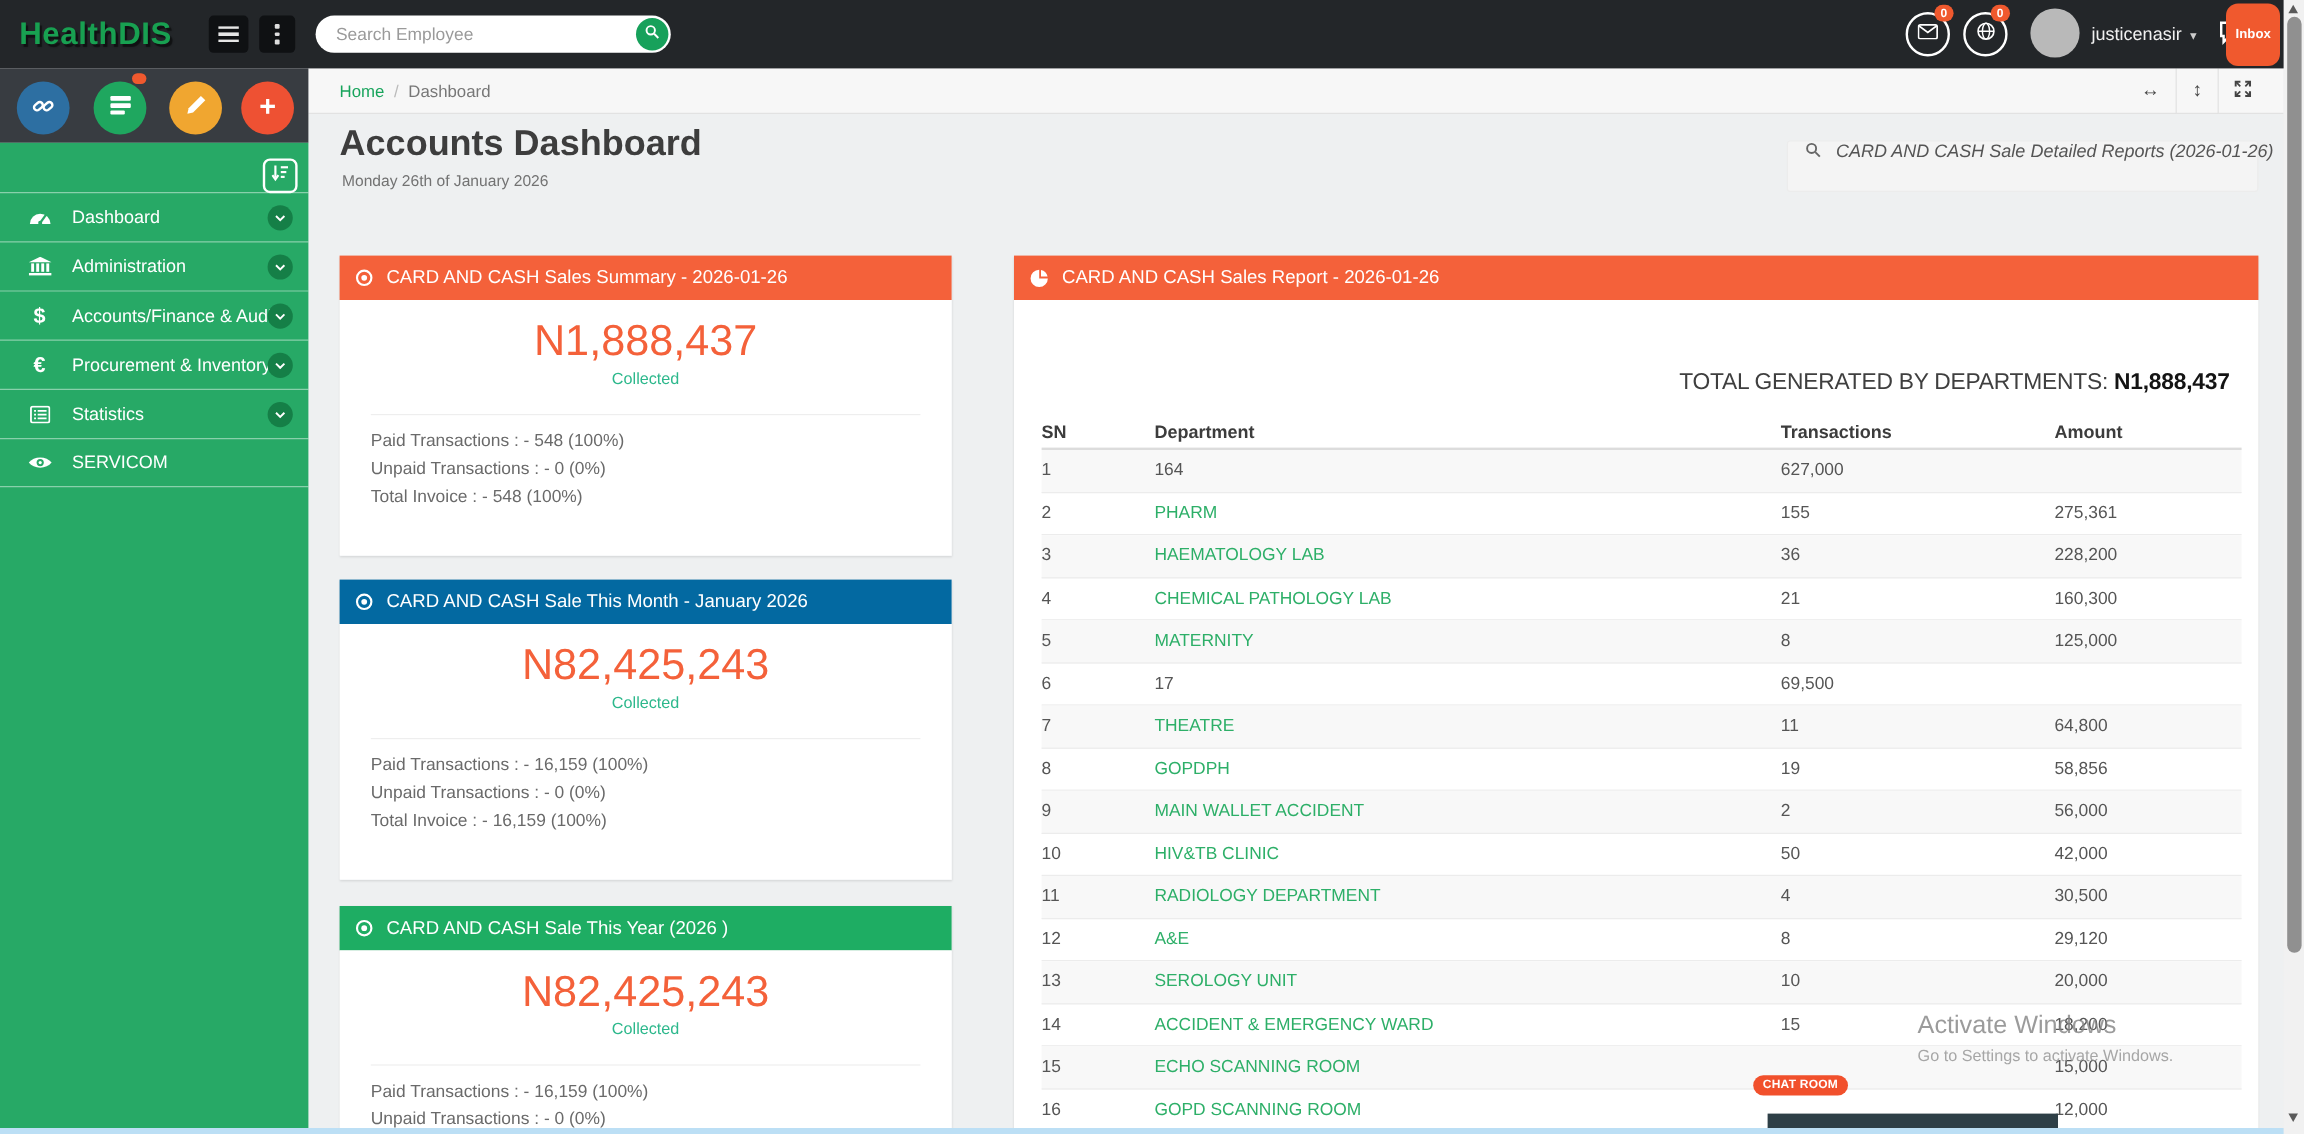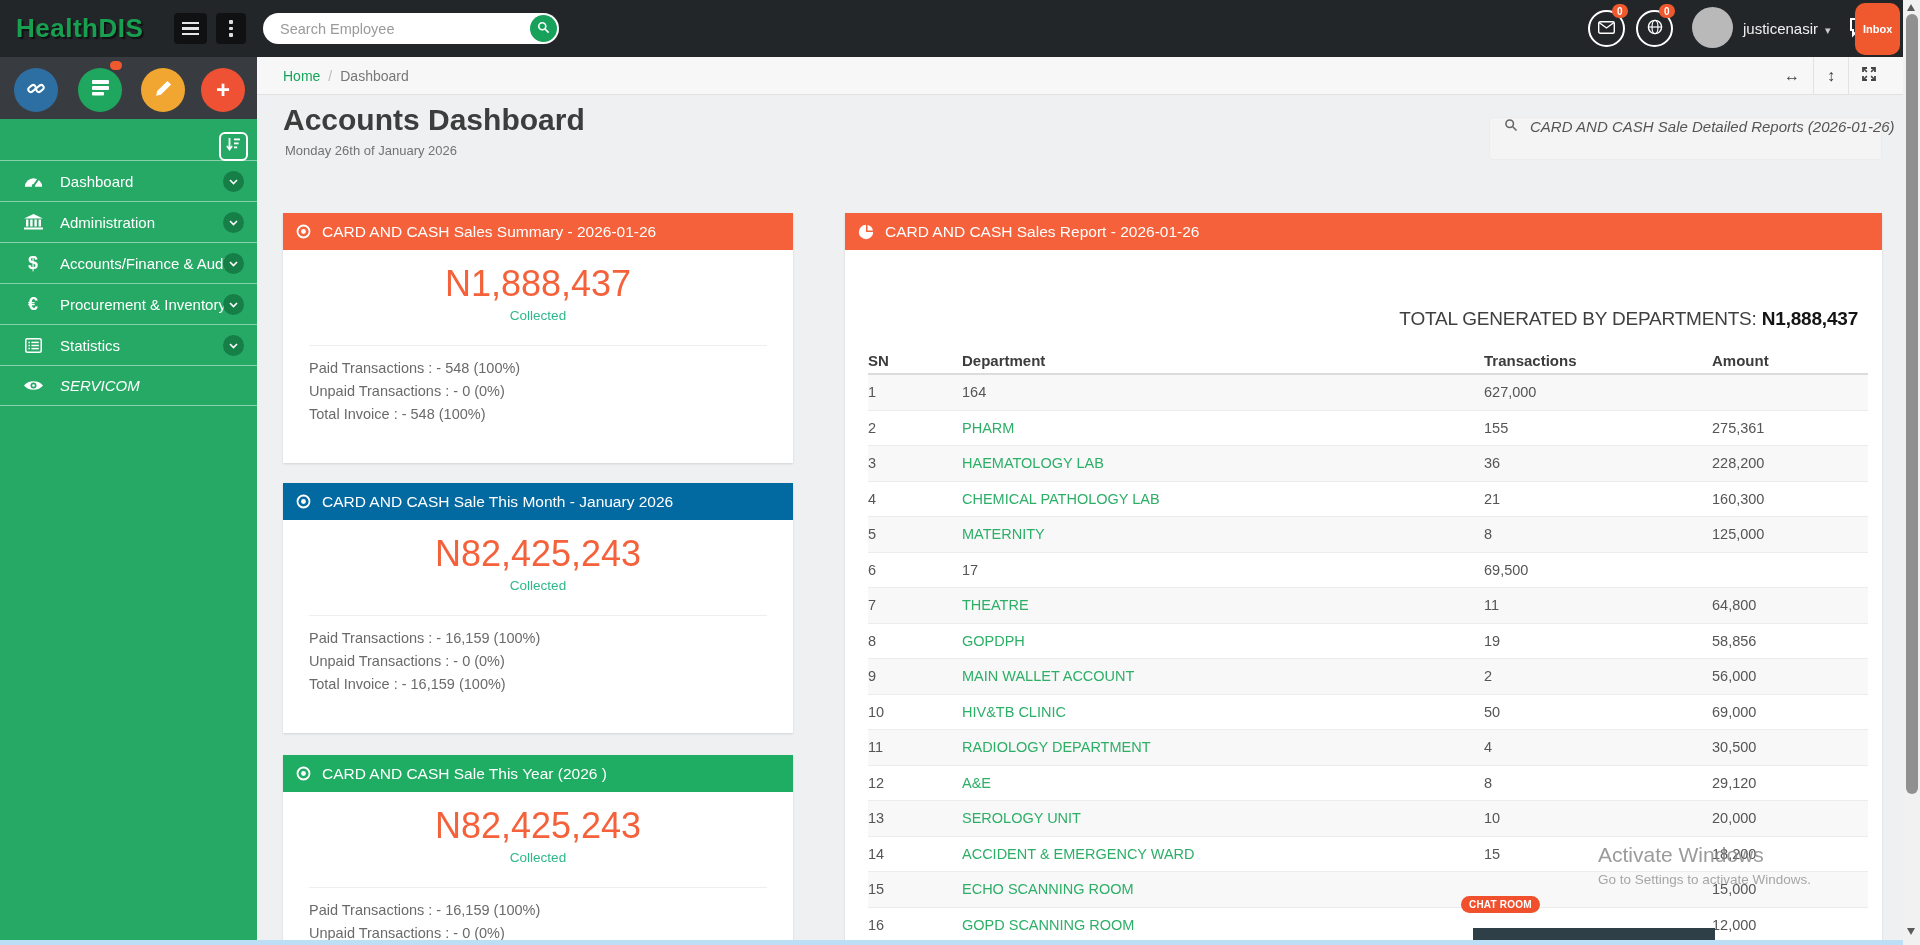--- a/index.html
+++ b/index.html
@@ -48,7 +48,7 @@
               display:flex; align-items:center; justify-content:center; cursor:pointer; }
   .menu { position:absolute; left:0; top:41px; width:257px; }
   .menu-item { position:relative; height:41px; border-top:1px solid rgba(255,255,255,.45); display:flex; align-items:center; cursor:pointer; }
-  .menu-item:last-child { border-bottom:1px solid rgba(255,255,255,.45);font-style:italic; }
+  .menu-item:last-child { border-bottom:1px solid rgba(255,255,255,.45); }
   .mi-icon { width:34px; margin-left:16px; display:flex; justify-content:center; color:#fff; font-size:18px; font-weight:bold; }
   .mi-label { color:#fff; font-size:15px; margin-left:10px; white-space:nowrap; }
   .mi-chev { position:absolute; right:13px; top:10px; width:21px; height:21px; border-radius:50%; background:#157f47;

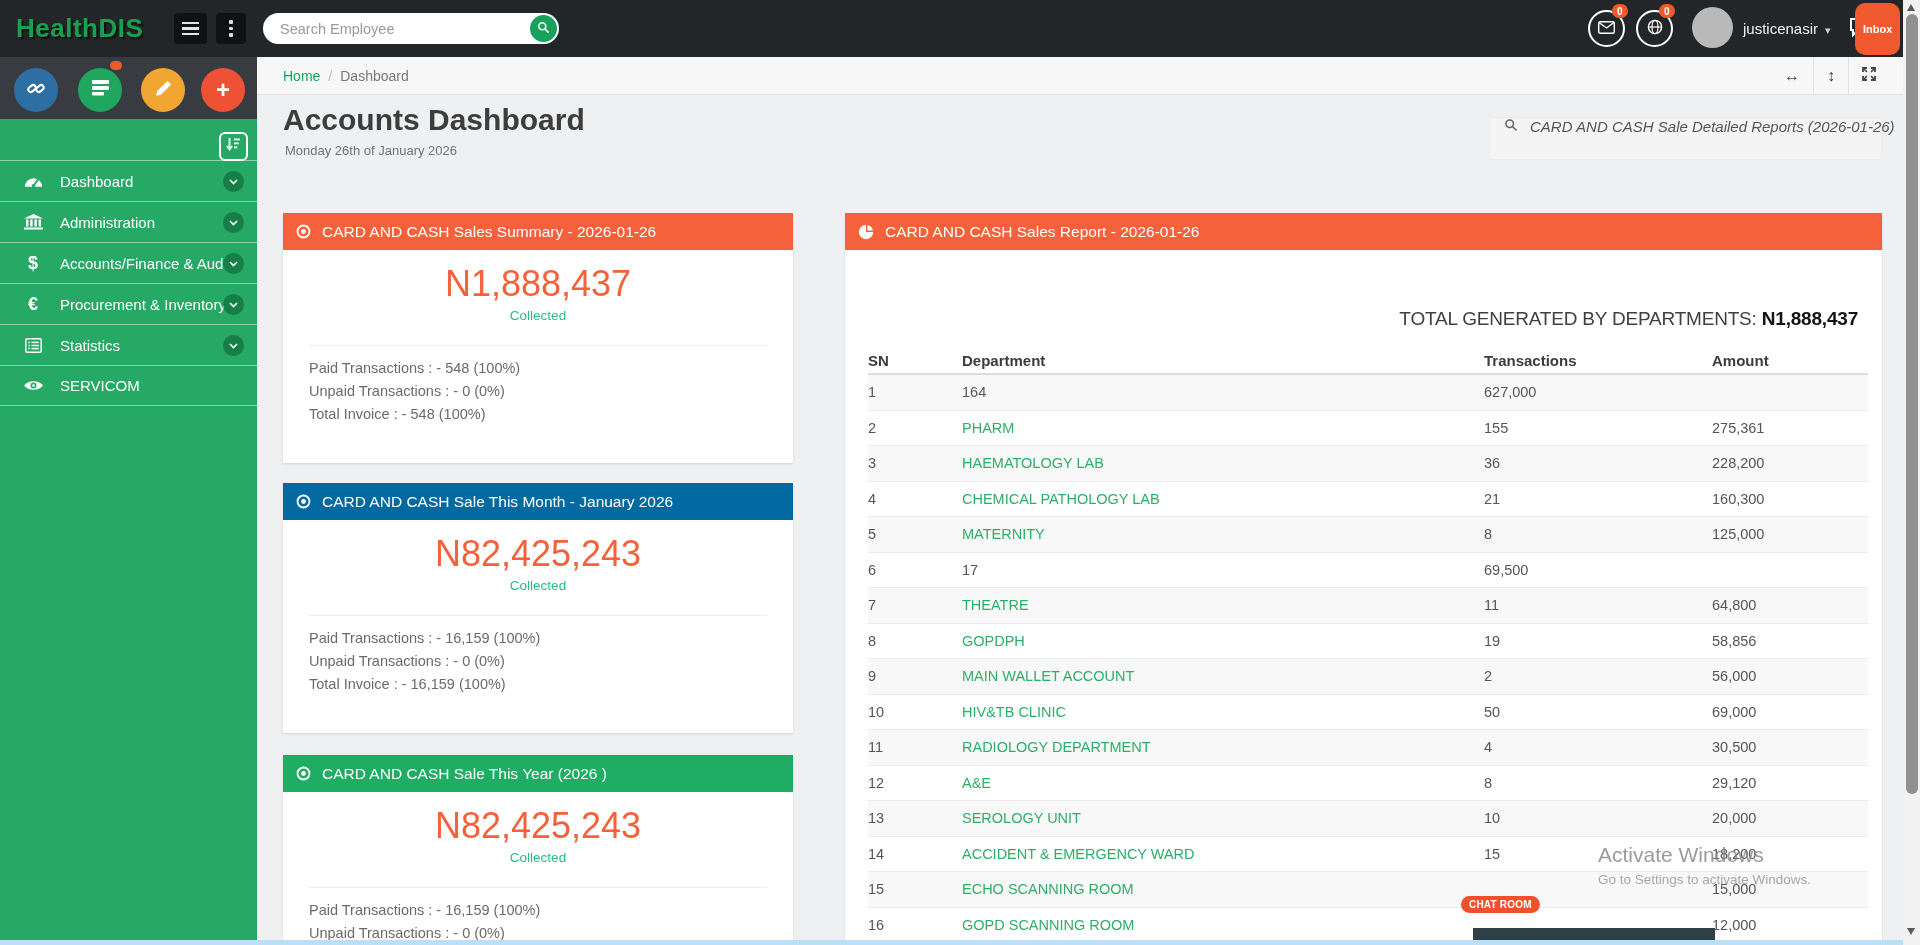--- a/index.html
+++ b/index.html
@@ -492,7 +492,7 @@
 
   <div class="trow">
     <div class="td td-sn">9</div>
-    <div class="td td-dept">MAIN WALLET ACCOUNT</div>
+    <div class="td td-dept">MAIN WALLET ACCIDENT</div>
     <div class="td td-tx">2</div>
     <div class="td td-amt">56,000</div>
   </div>

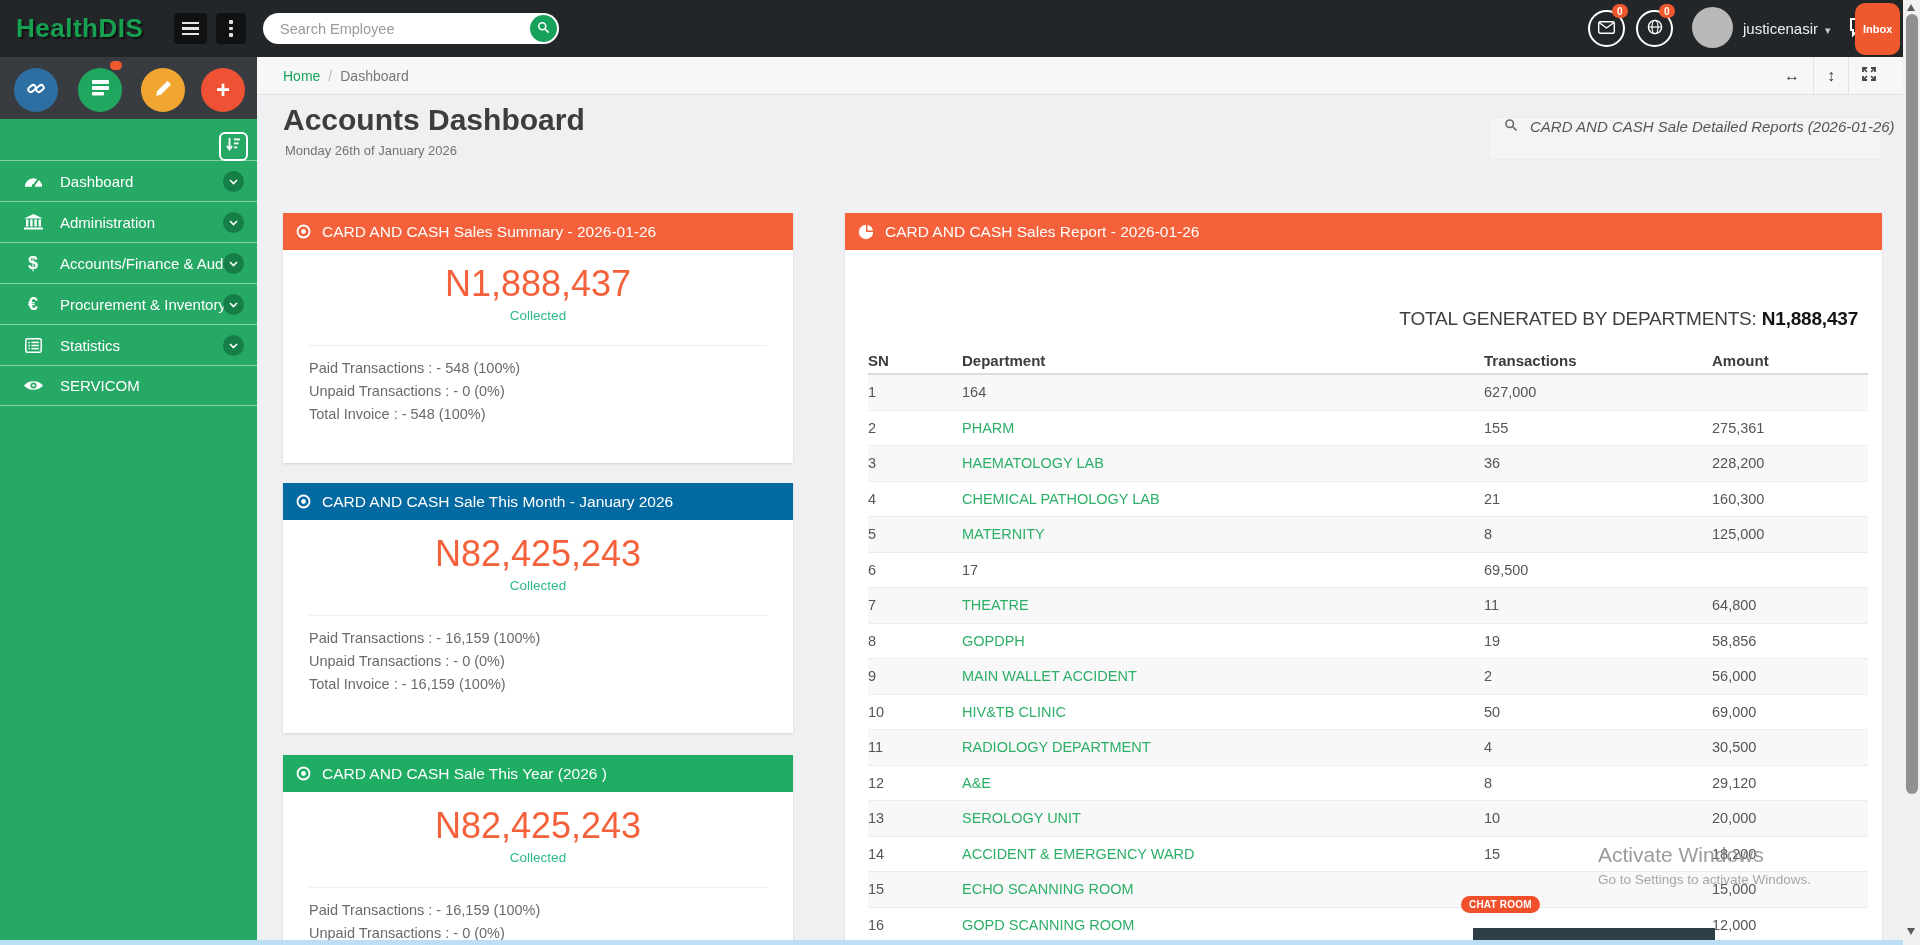--- a/index.html
+++ b/index.html
@@ -501,7 +501,7 @@
     <div class="td td-sn">10</div>
     <div class="td td-dept">HIV&amp;TB CLINIC</div>
     <div class="td td-tx">50</div>
-    <div class="td td-amt">69,000</div>
+    <div class="td td-amt">42,000</div>
   </div>
 
   <div class="trow">

